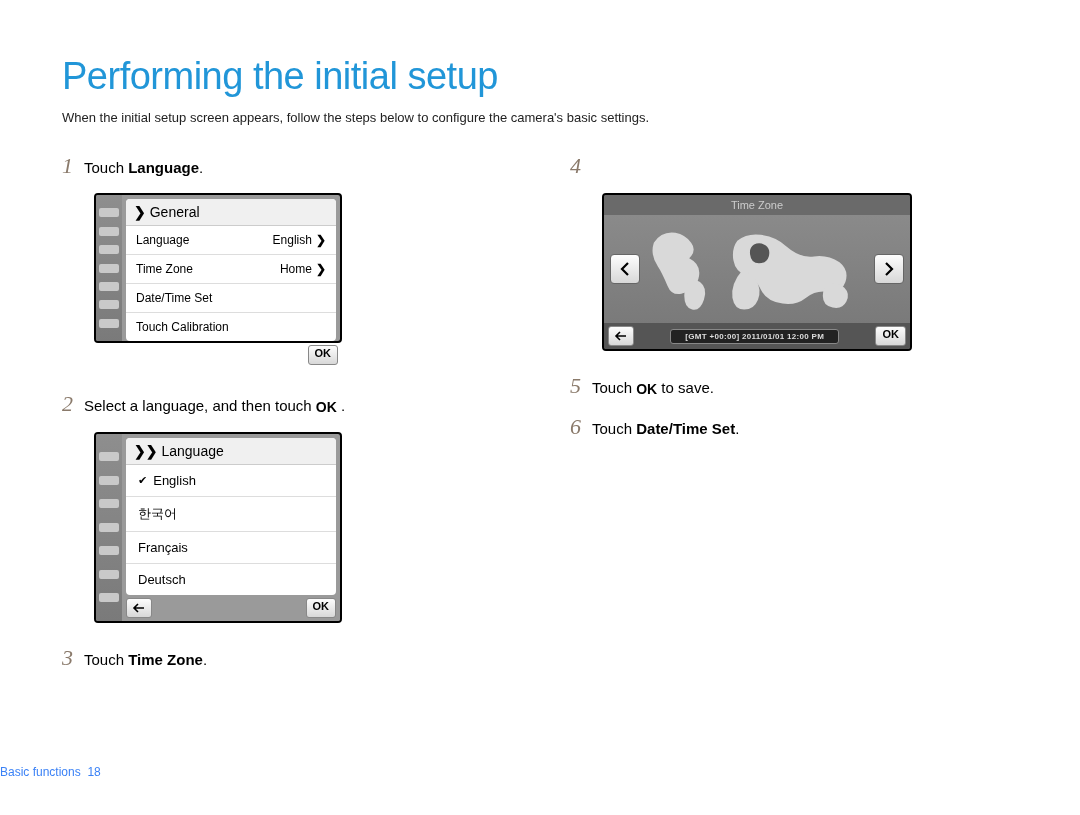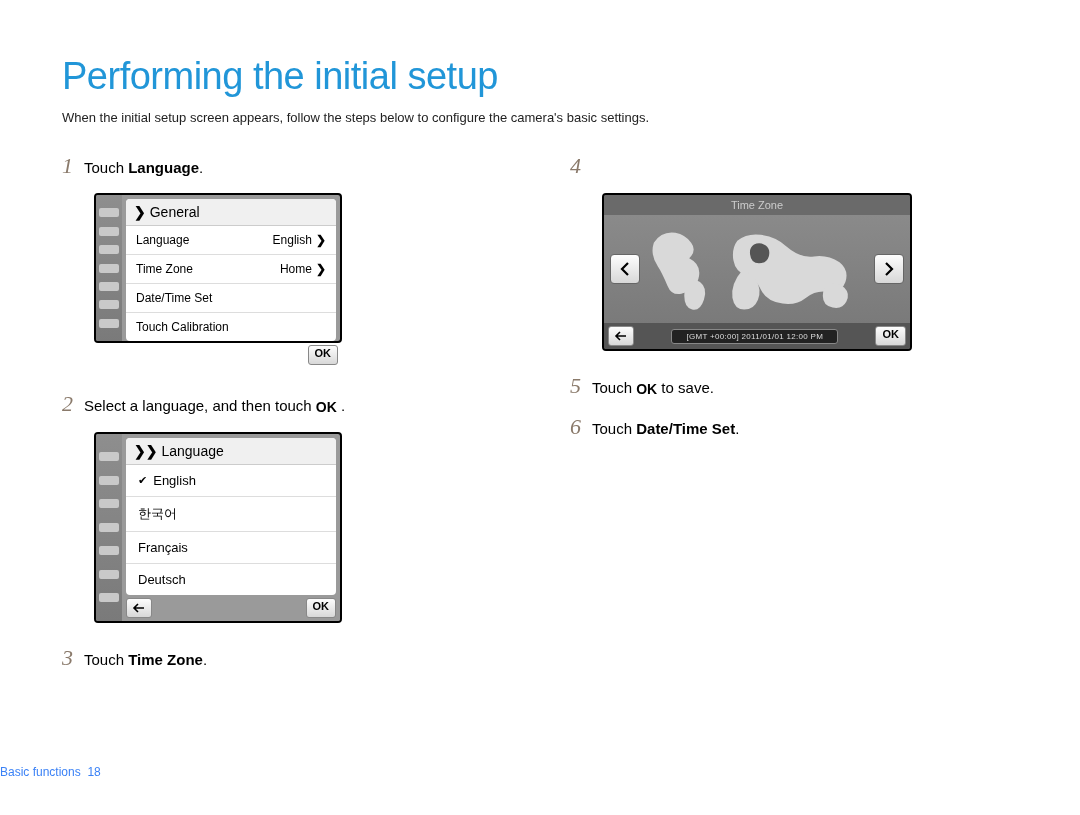--- a/index.html
+++ b/index.html
@@ -222,6 +222,7 @@
     font-size:8px;
     padding:2px 14px;
     letter-spacing:0.3px;
+    font-weight:bold;
   }
 
   .pagefoot {

